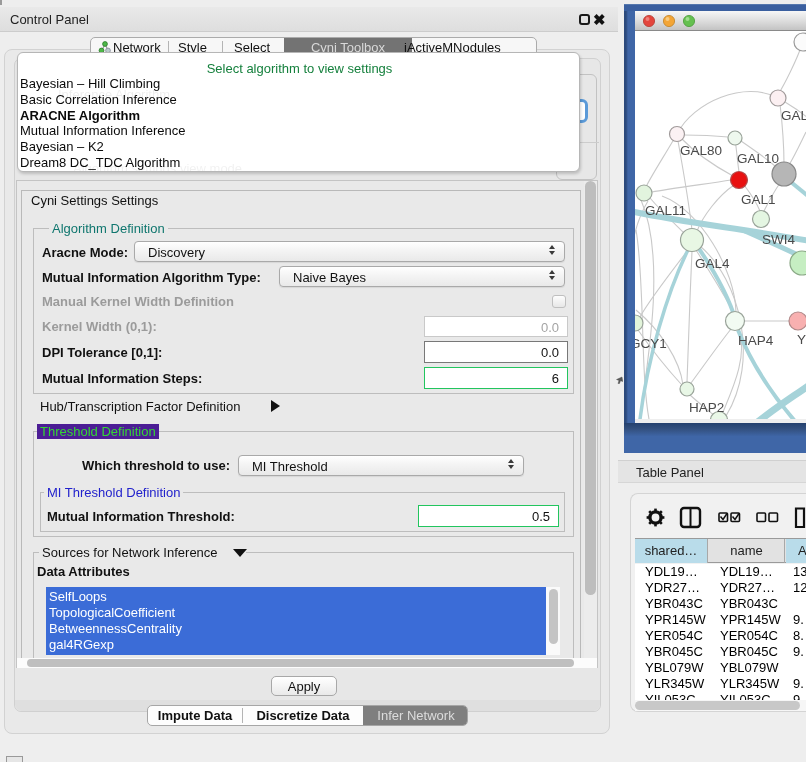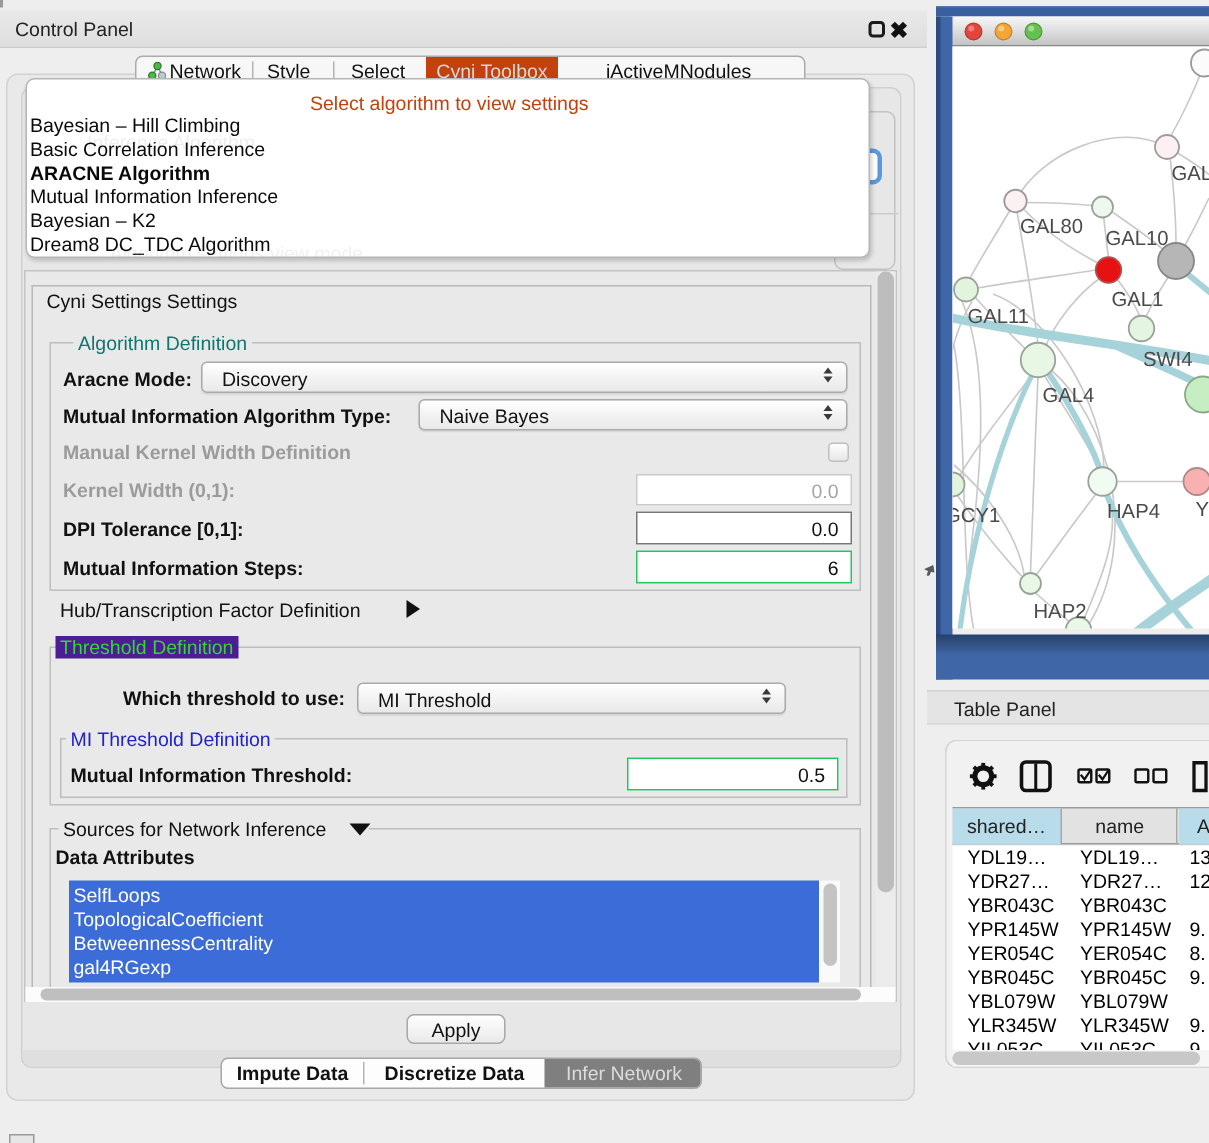--- a/index.html
+++ b/index.html
@@ -47,7 +47,7 @@
     <div style="position:absolute;left:87px;top:2px;color:#111;">Style</div>
     <div style="position:absolute;left:131px;top:3px;width:1px;height:14px;background:#b4b4b4;"></div>
     <div style="position:absolute;left:143px;top:2px;color:#111;">Select</div>
-    <div style="position:absolute;left:193px;top:0;width:88px;height:20px;background:#c2410c;color:#d9d9d9;text-align:center;line-height:19px;">Cyni Toolbox</div>
+    <div style="position:absolute;left:193px;top:0;width:128px;height:20px;background:#737373;color:#d9d9d9;text-align:center;line-height:19px;">Cyni Toolbox</div>
     <div style="position:absolute;left:313px;top:2px;color:#111;">jActiveMNodules</div>
   </div>
 

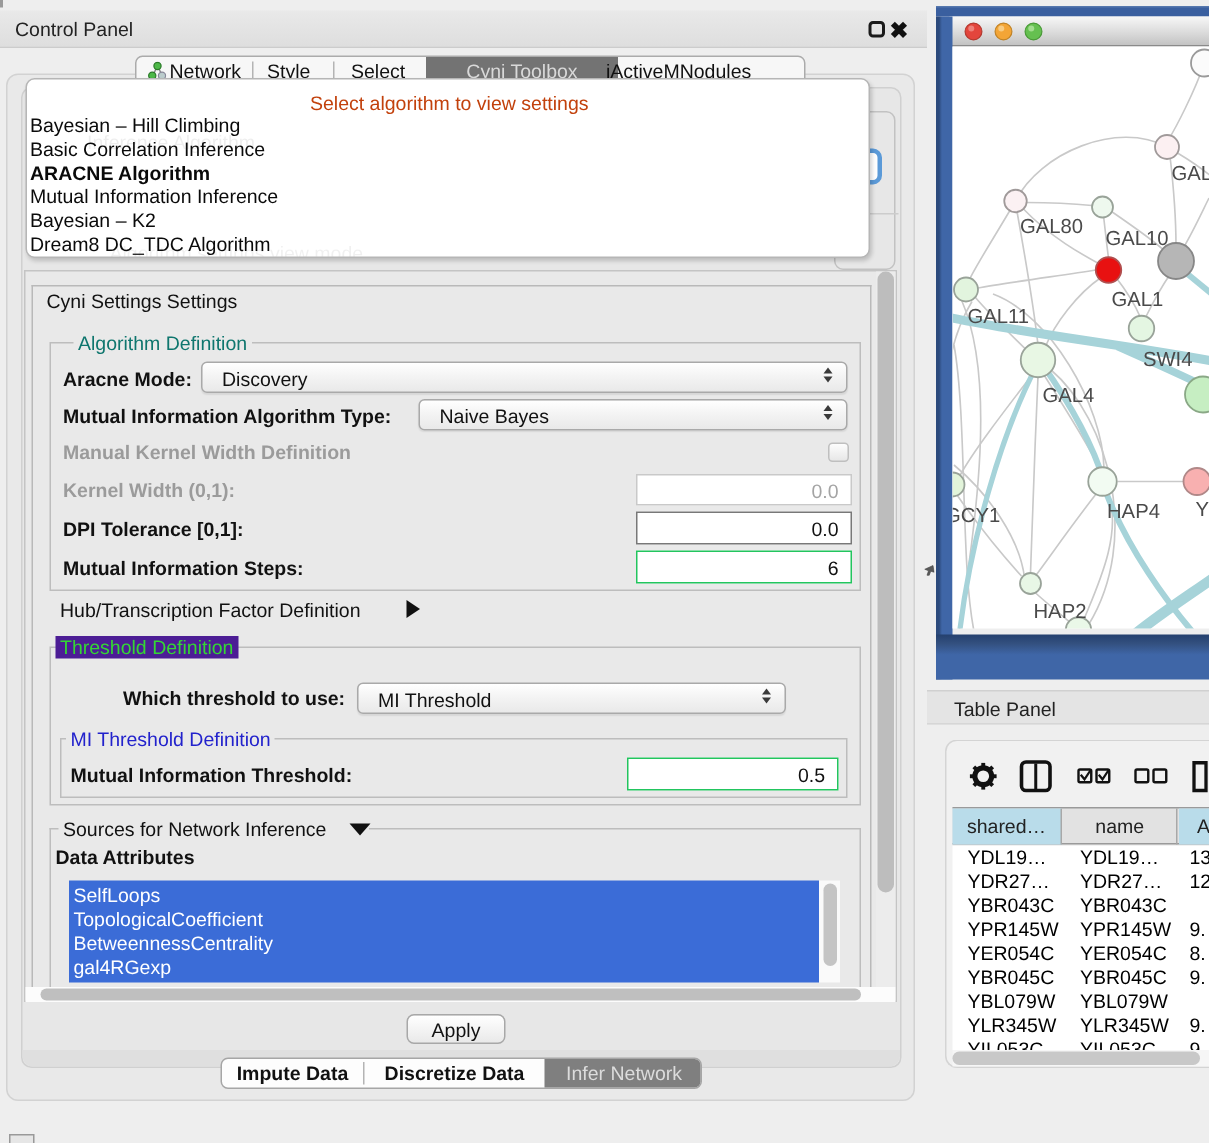--- a/index.html
+++ b/index.html
@@ -141,7 +141,7 @@
   </div>
 
   <div class="abs" id="popup" style="left:17px;top:52px;width:563px;height:120px;background:#ffffff;border:1px solid #b6b6b6;border-radius:6px;box-shadow:1px 2px 3px rgba(0,0,0,0.18);overflow:hidden;">
-    <div class="abs" style="left:0;top:8px;width:563px;text-align:center;color:#c2410c;">Select algorithm to view settings</div>
+    <div class="abs" style="left:0;top:8px;width:563px;text-align:center;color:#15803d;">Select algorithm to view settings</div>
     <div class="abs" style="left:40px;top:34px;color:rgba(0,0,0,0.07);">Inference Algorithm</div>
     <div class="abs" style="left:55px;top:108px;color:rgba(0,0,0,0.06);">Algorithm settings view mode</div>
     <div class="abs" style="left:2px;top:23px;line-height:15.8px;color:#0a0a0a;">

